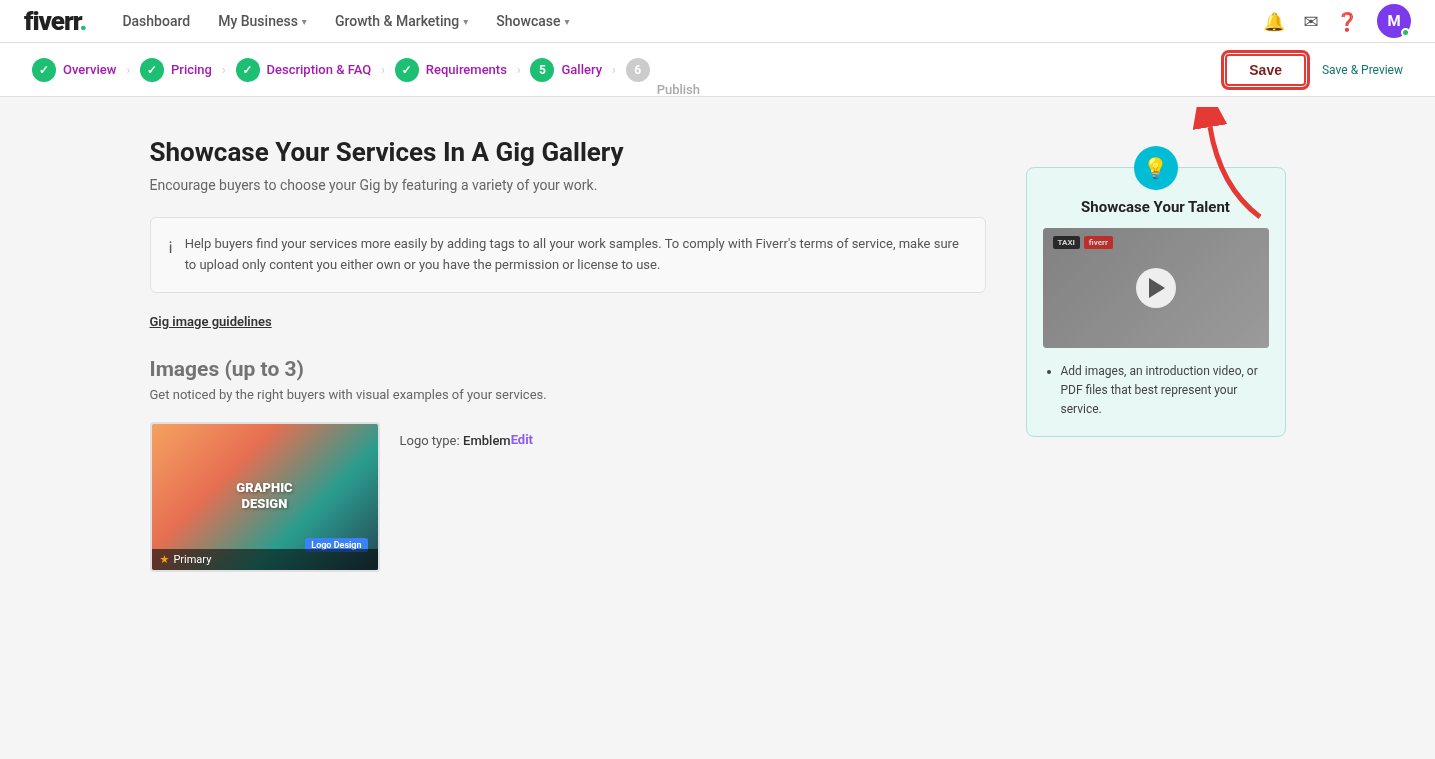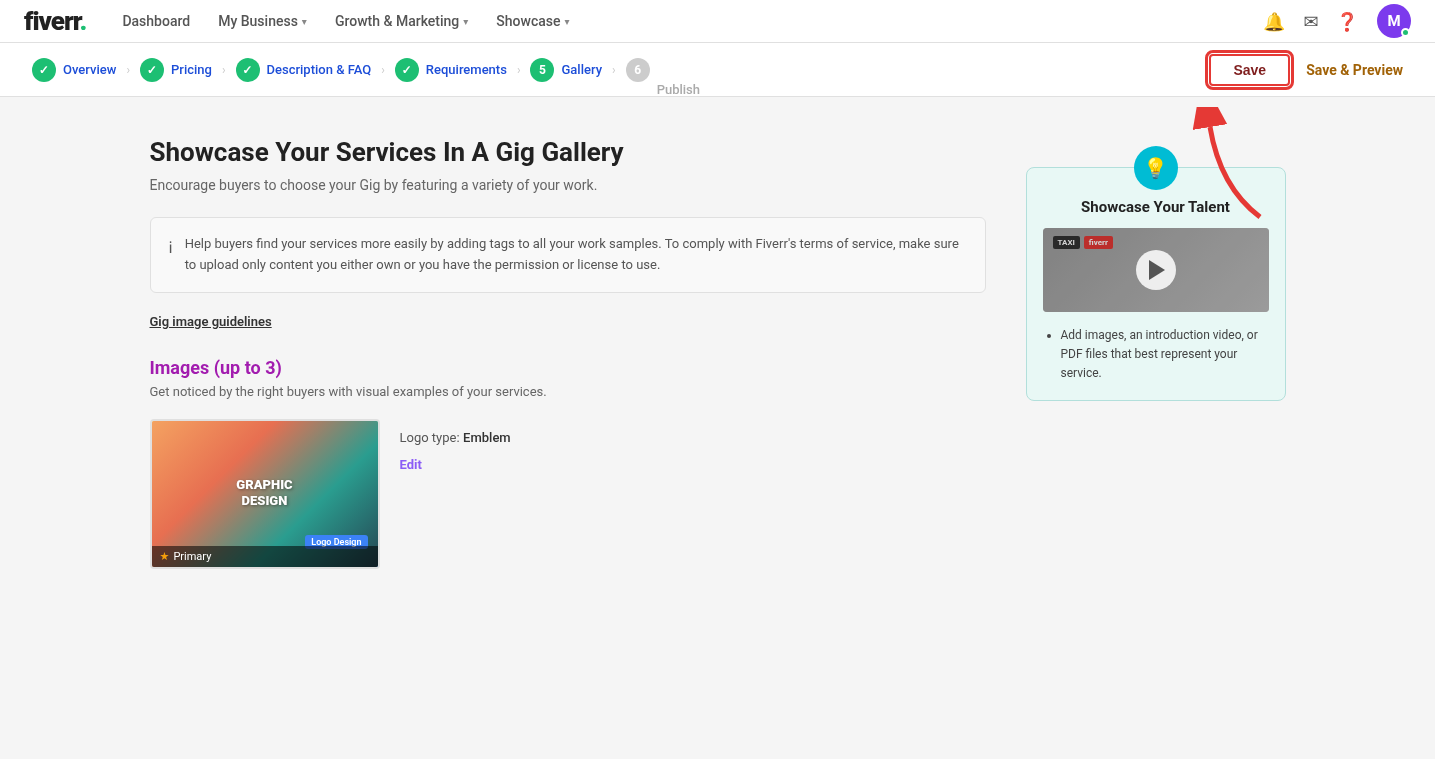--- a/index.html
+++ b/index.html
@@ -119,7 +119,7 @@
     }
     .step-label {
       font-size: 13px;
-      color: #1d4ed8;
+      color: #a21caf;
       font-weight: 500;
     }
     .step-label.inactive { color: #aaa; margin-top: 40px; }

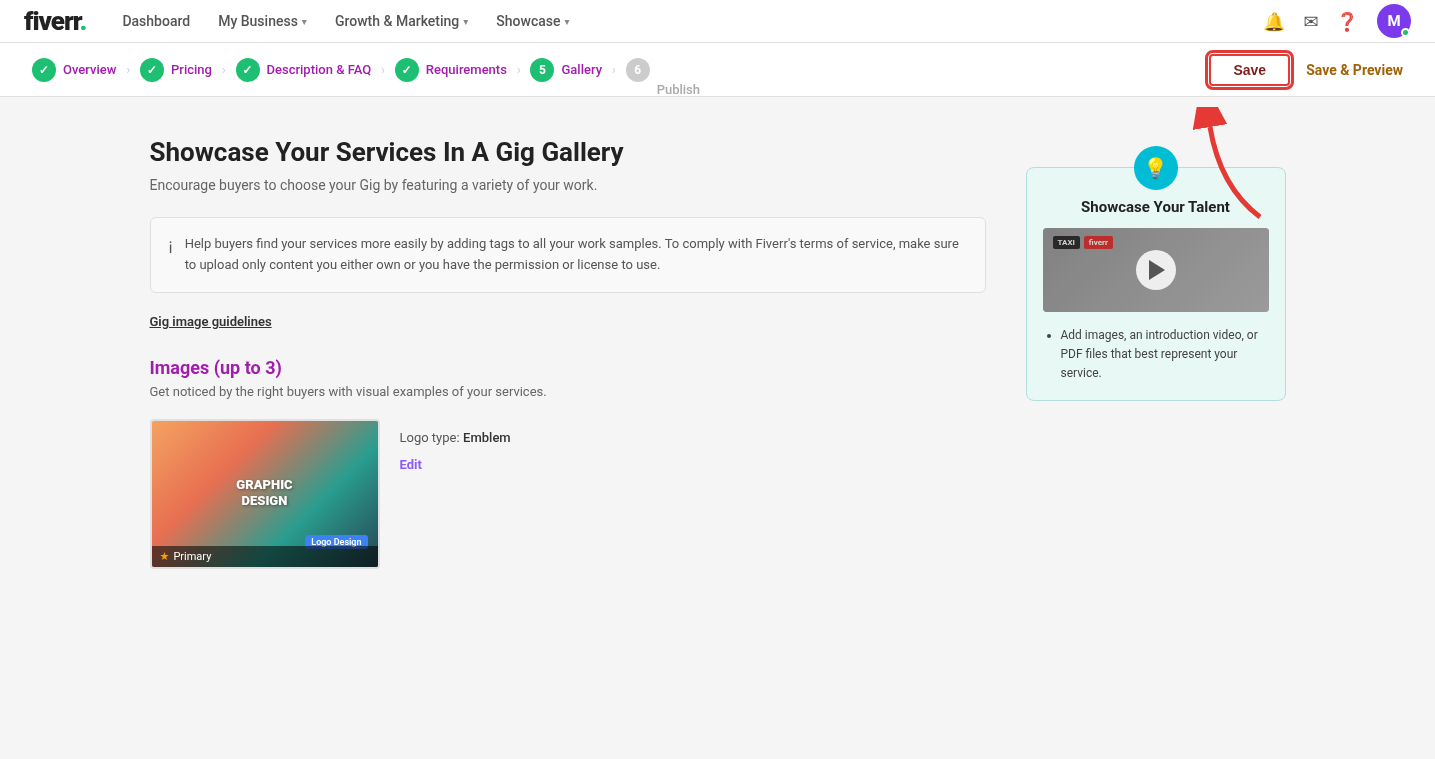--- a/index.html
+++ b/index.html
@@ -149,9 +149,9 @@
     .btn-save-preview {
       background: none;
       border: none;
-      color: #a16207;
-      font-size: 14px;
-      font-weight: 700;
+      color: #0f766e;
+      font-size: 12px;
+      font-weight: 400;
       cursor: pointer;
       text-decoration: none;
     }

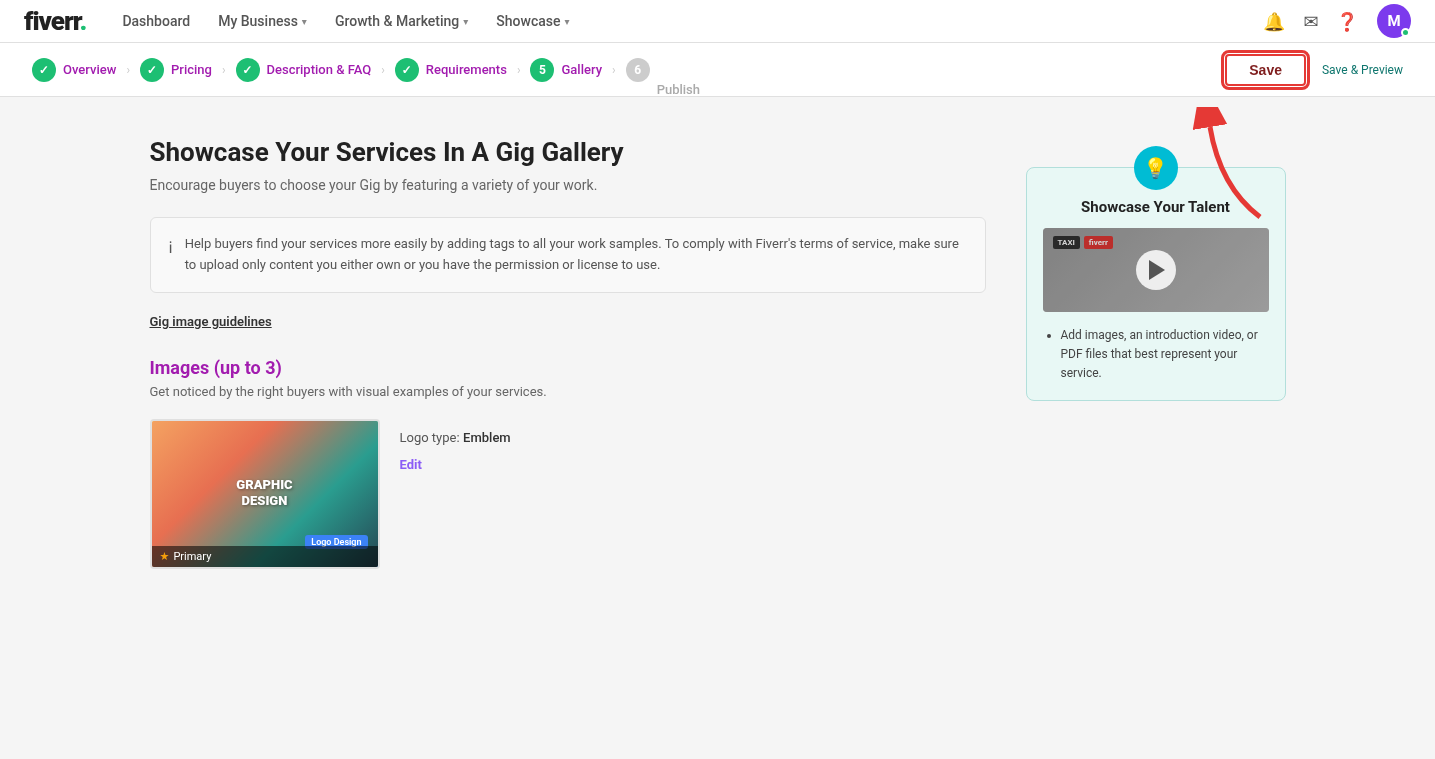--- a/index.html
+++ b/index.html
@@ -333,7 +333,7 @@
     }
     .tip-video-thumb {
       width: 100%;
-      height: 84px;
+      height: 120px;
       background: #b0b0b0;
       border-radius: 4px;
       display: flex;

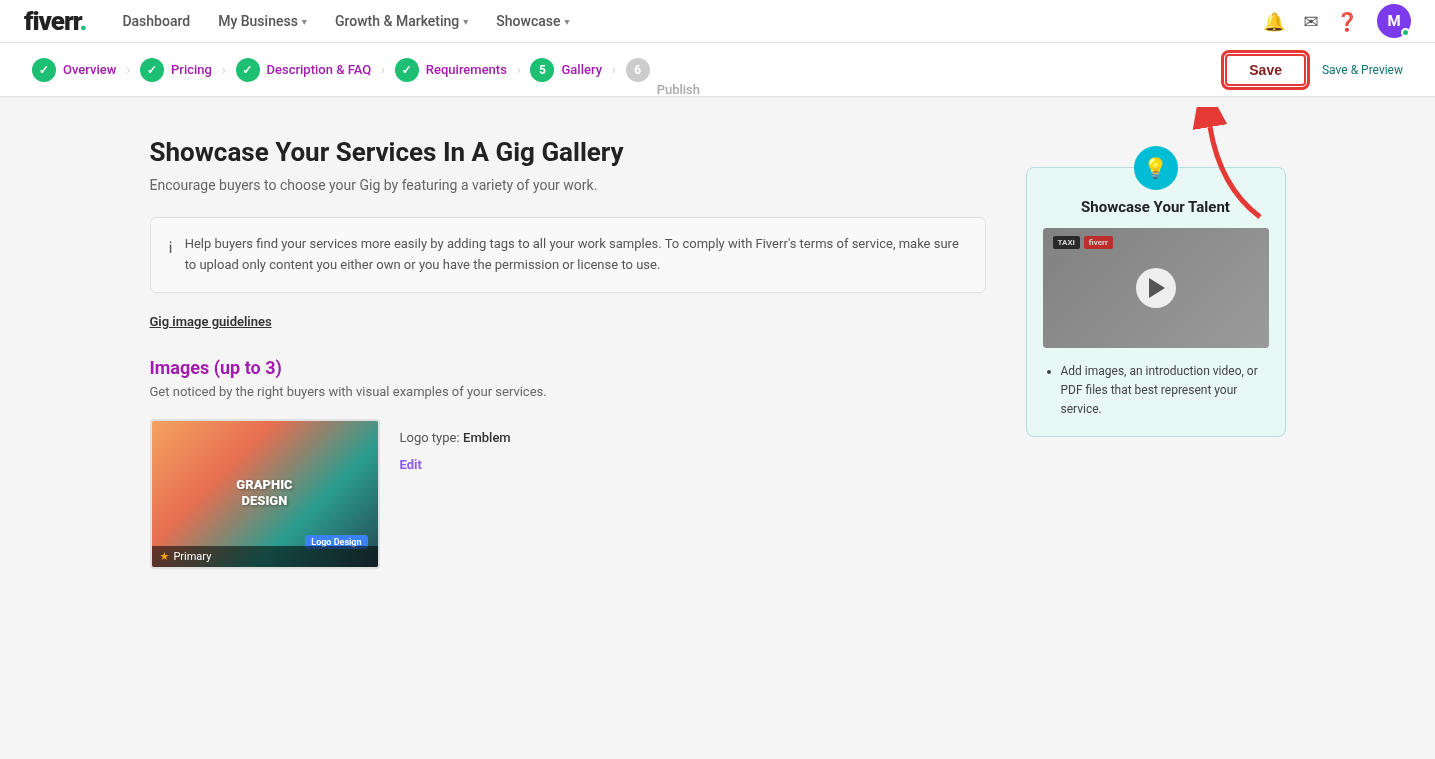--- a/index.html
+++ b/index.html
@@ -208,9 +208,9 @@
       display: inline-block;
     }
     .images-section-title {
-      font-size: 18px;
-      font-weight: 700;
-      color: #a21caf;
+      font-size: 21px;
+      font-weight: 700;
+      color: #737373;
       margin-bottom: 6px;
     }
     .images-section-sub {

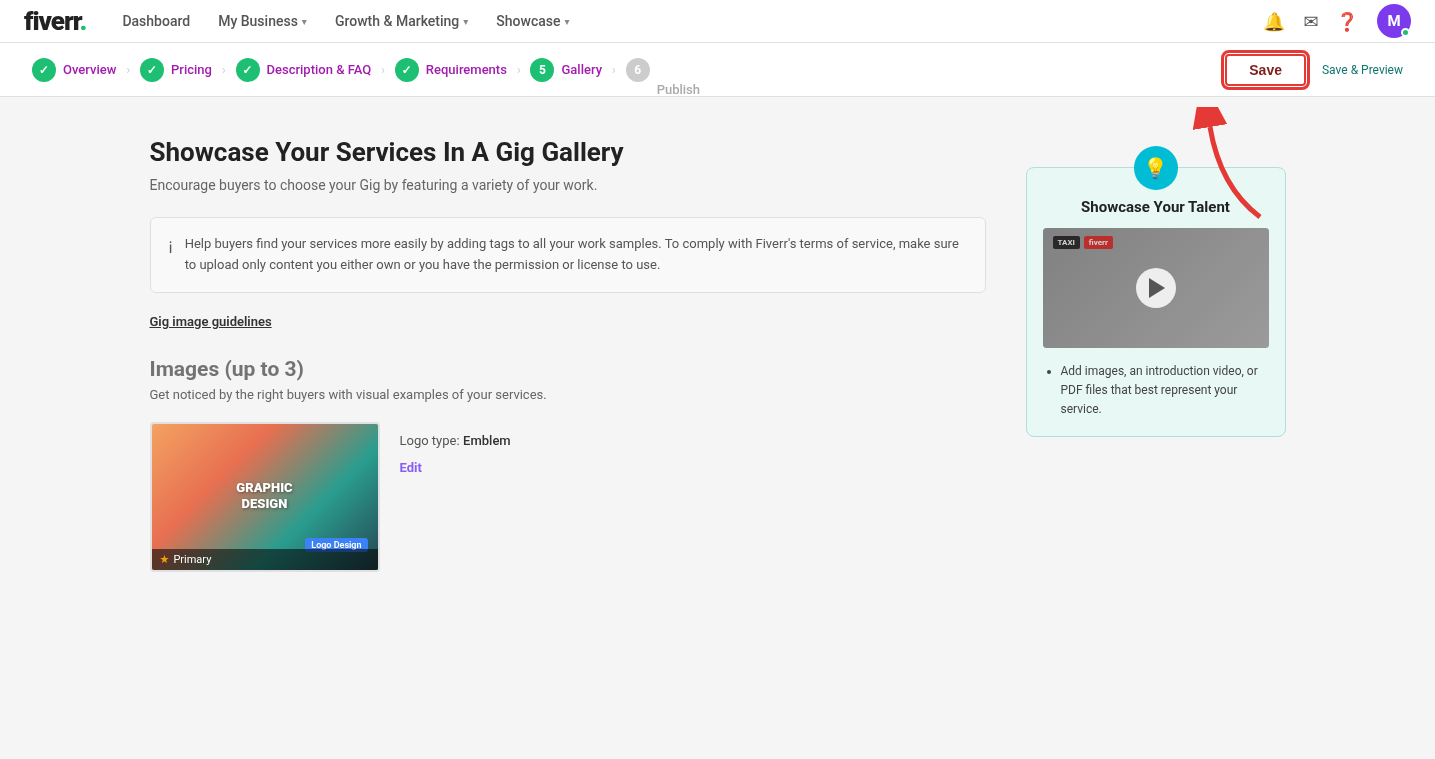--- a/index.html
+++ b/index.html
@@ -532,7 +532,7 @@
         </div>
       </div>
 
-      <div style="display:flex;flex-direction:column;justify-content:center;padding-top:10px;">
+      <div style="display:flex;flex-direction:row;justify-content:center;padding-top:10px;">
         <div style="margin-bottom:12px;">
           <span class="logo-type-label">Logo type:</span>
           <span class="logo-type-value">Emblem</span>

